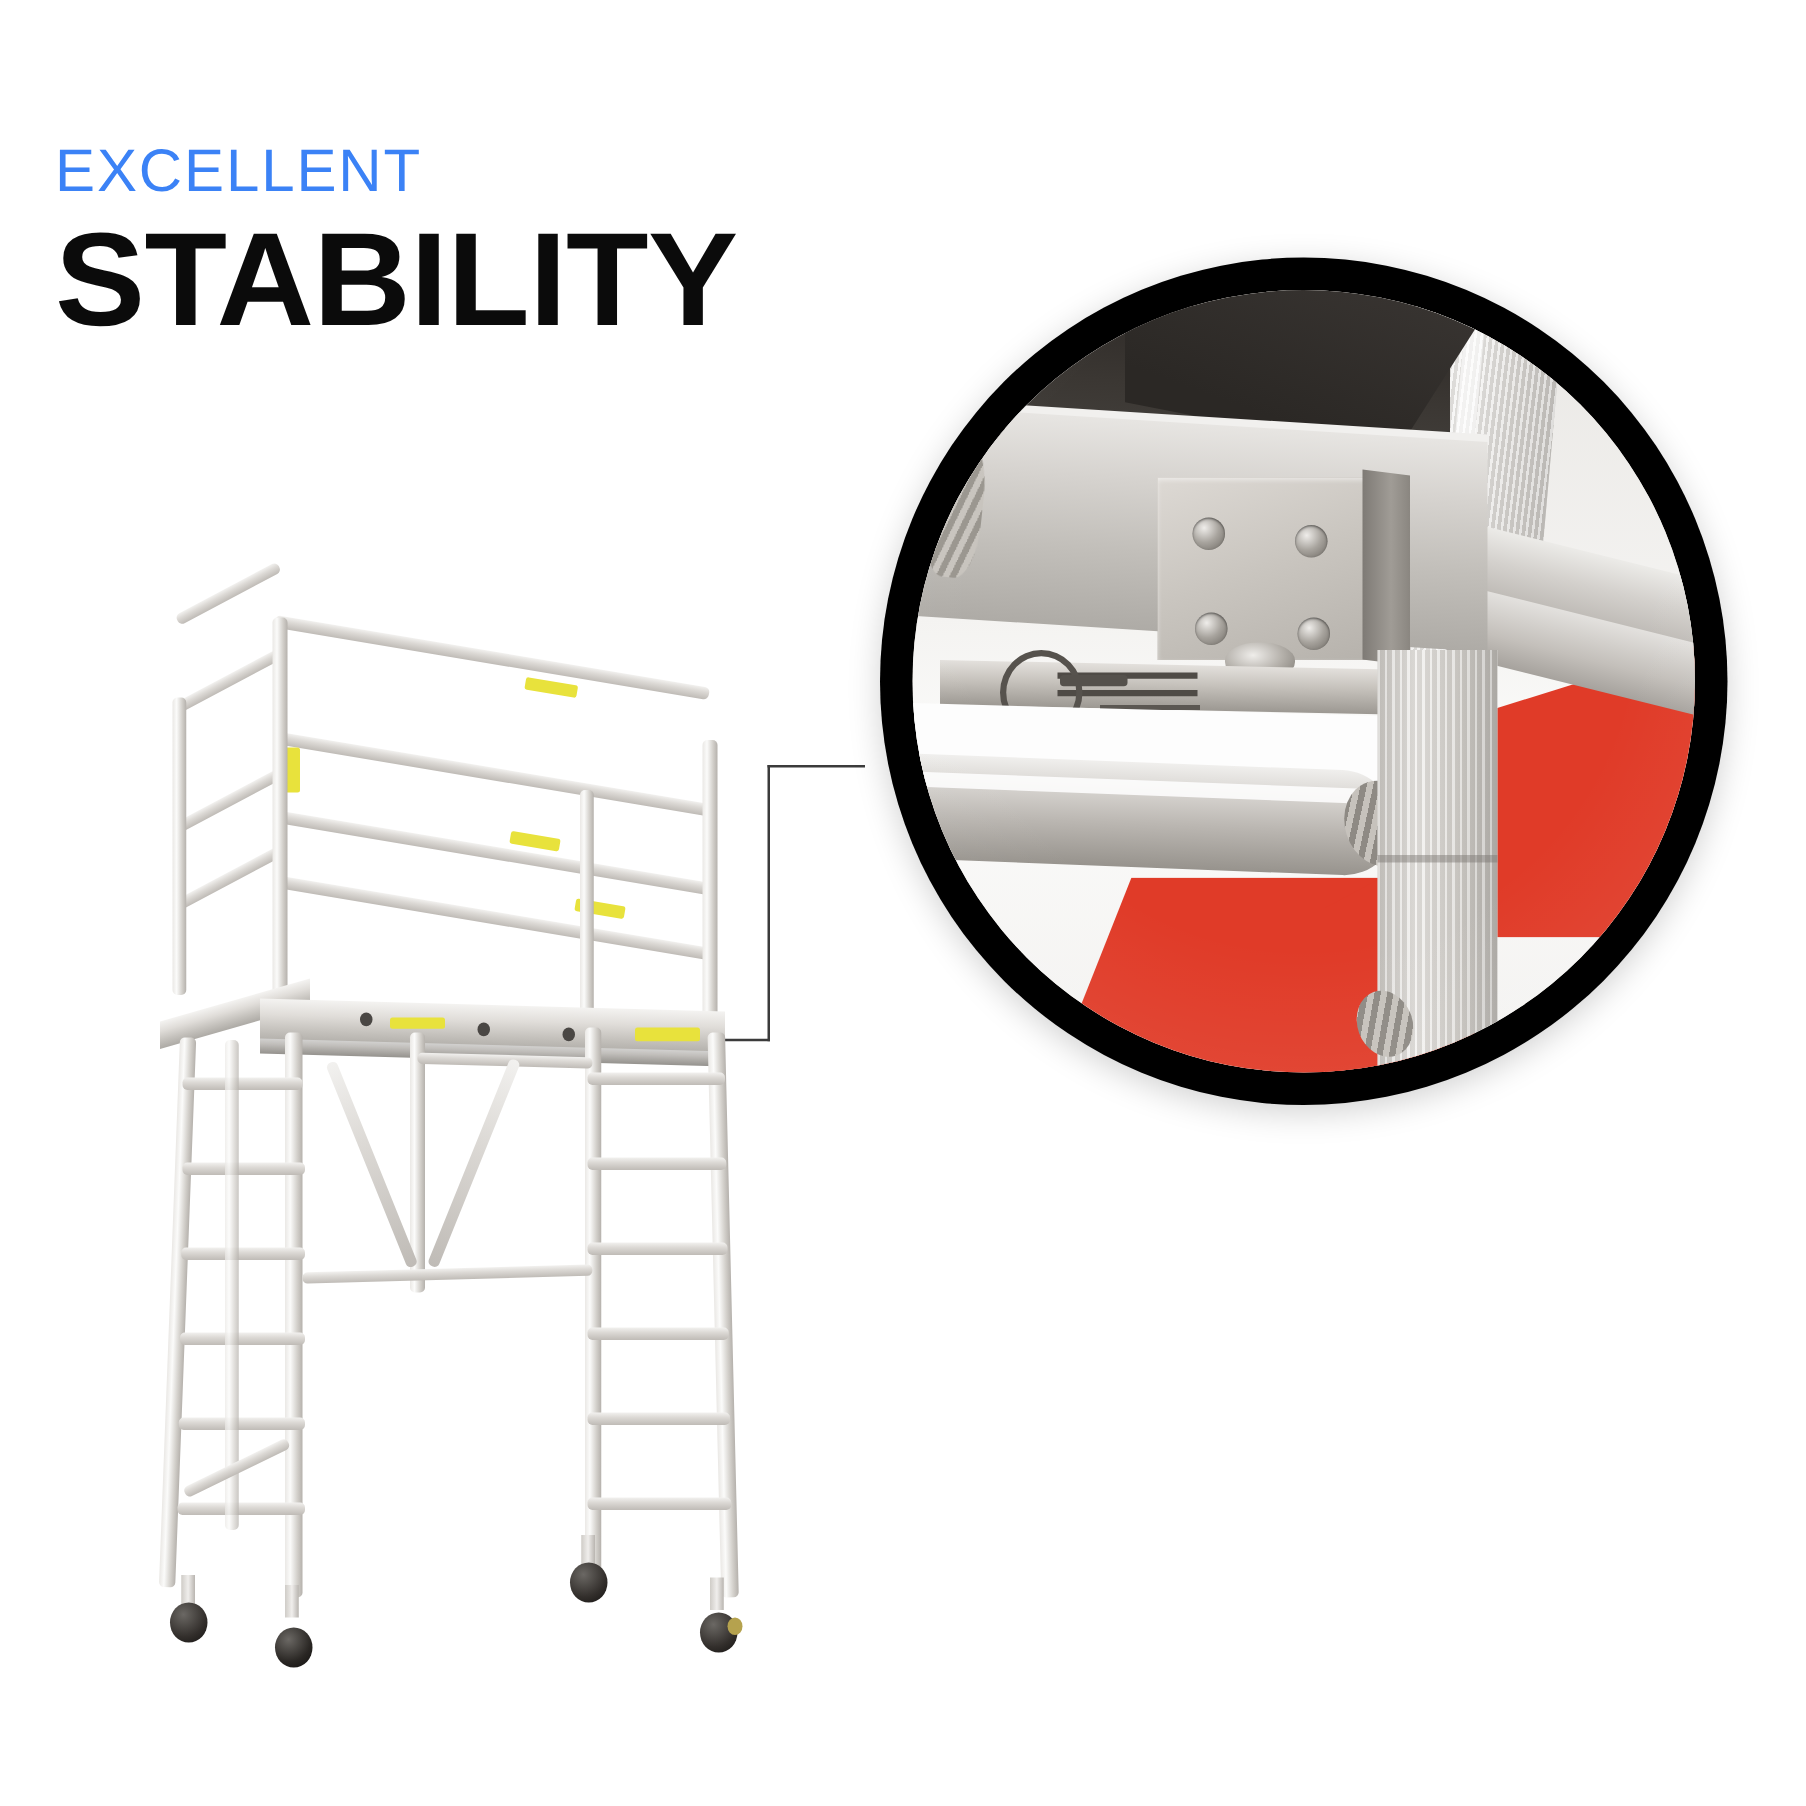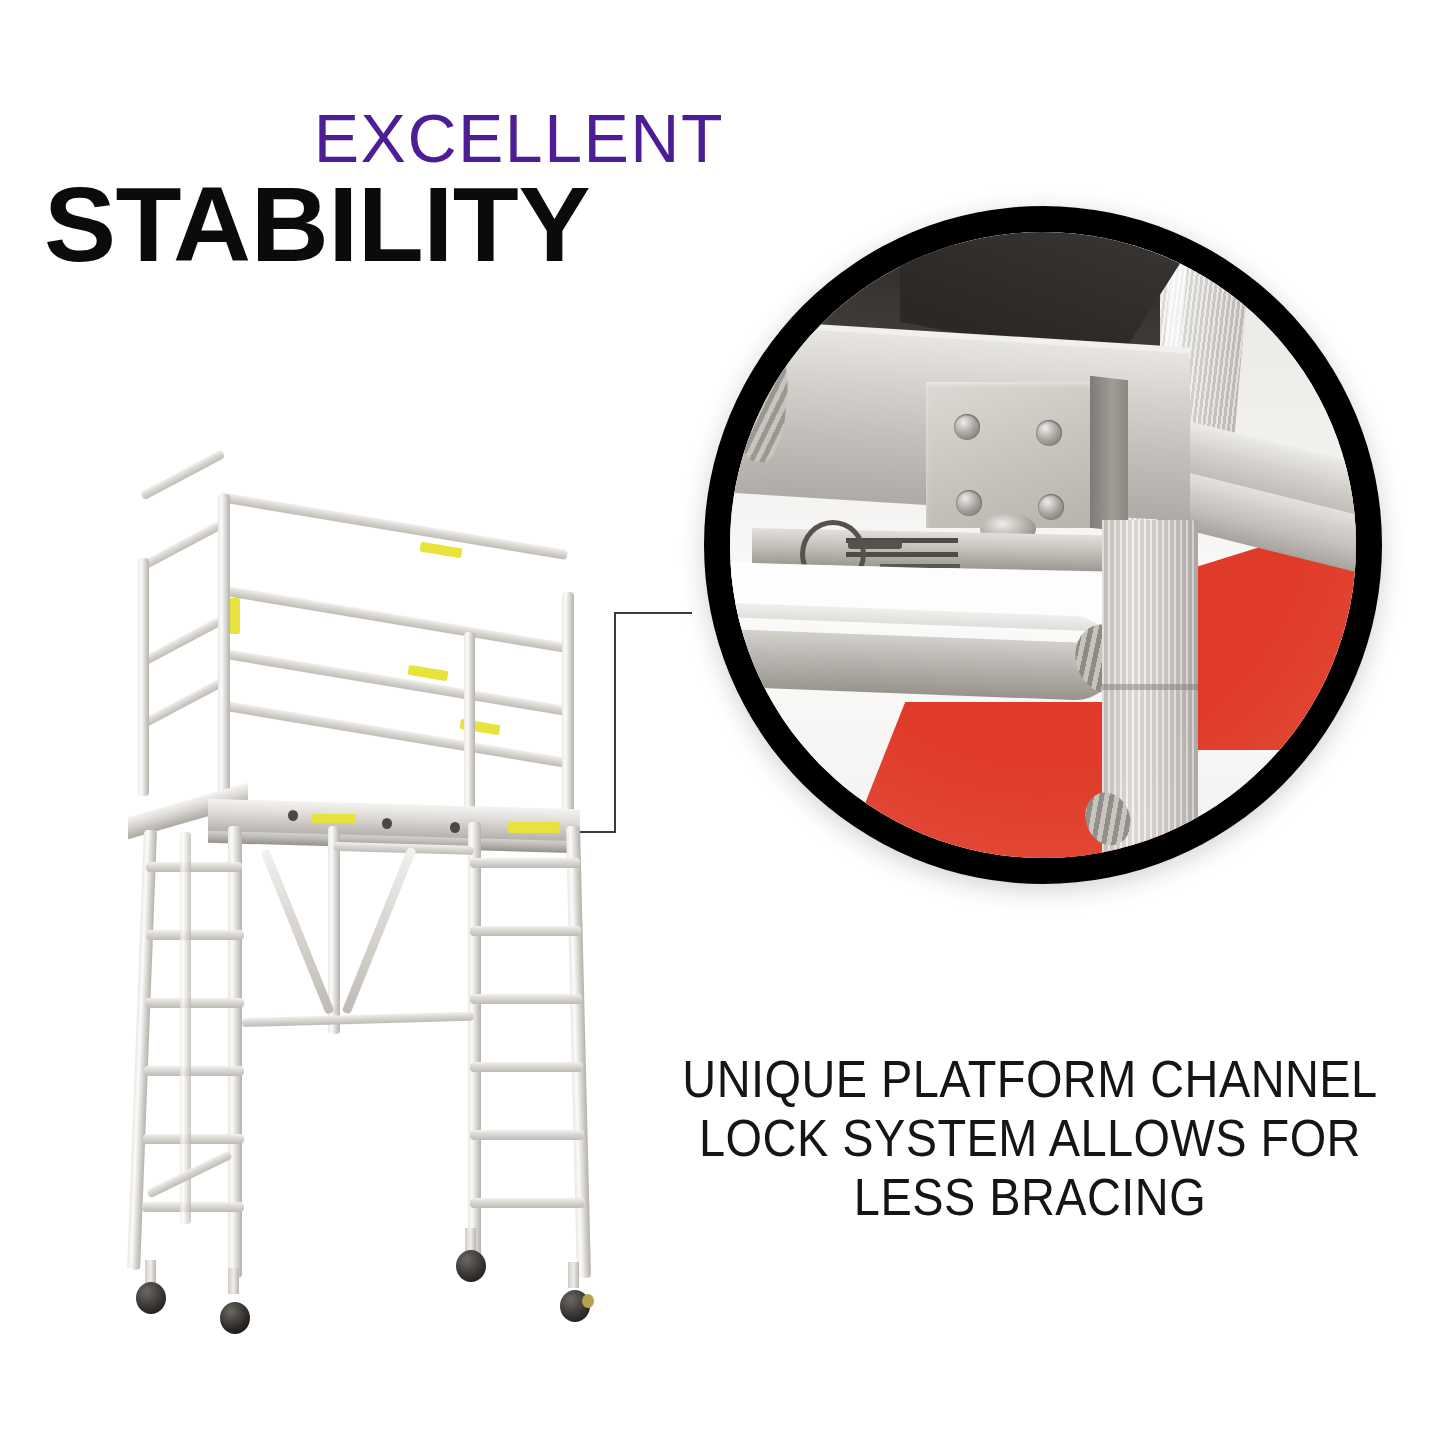--- a/index.html
+++ b/index.html
@@ -15,8 +15,8 @@
   
   .headline{position:absolute;left:44px;top:106px;width:680px;}
   .headline .l1{
-    font-size:68px;line-height:64px;letter-spacing:1.5px;
-    font-weight:300;color:#4c1d95;white-space:nowrap;text-align:right;
+    font-size:48px;line-height:64px;letter-spacing:1.5px;
+    font-weight:300;color:#3b82f6;white-space:nowrap;
   }
   .headline .l2{
     font-size:106px;line-height:104px;letter-spacing:-0.5px;

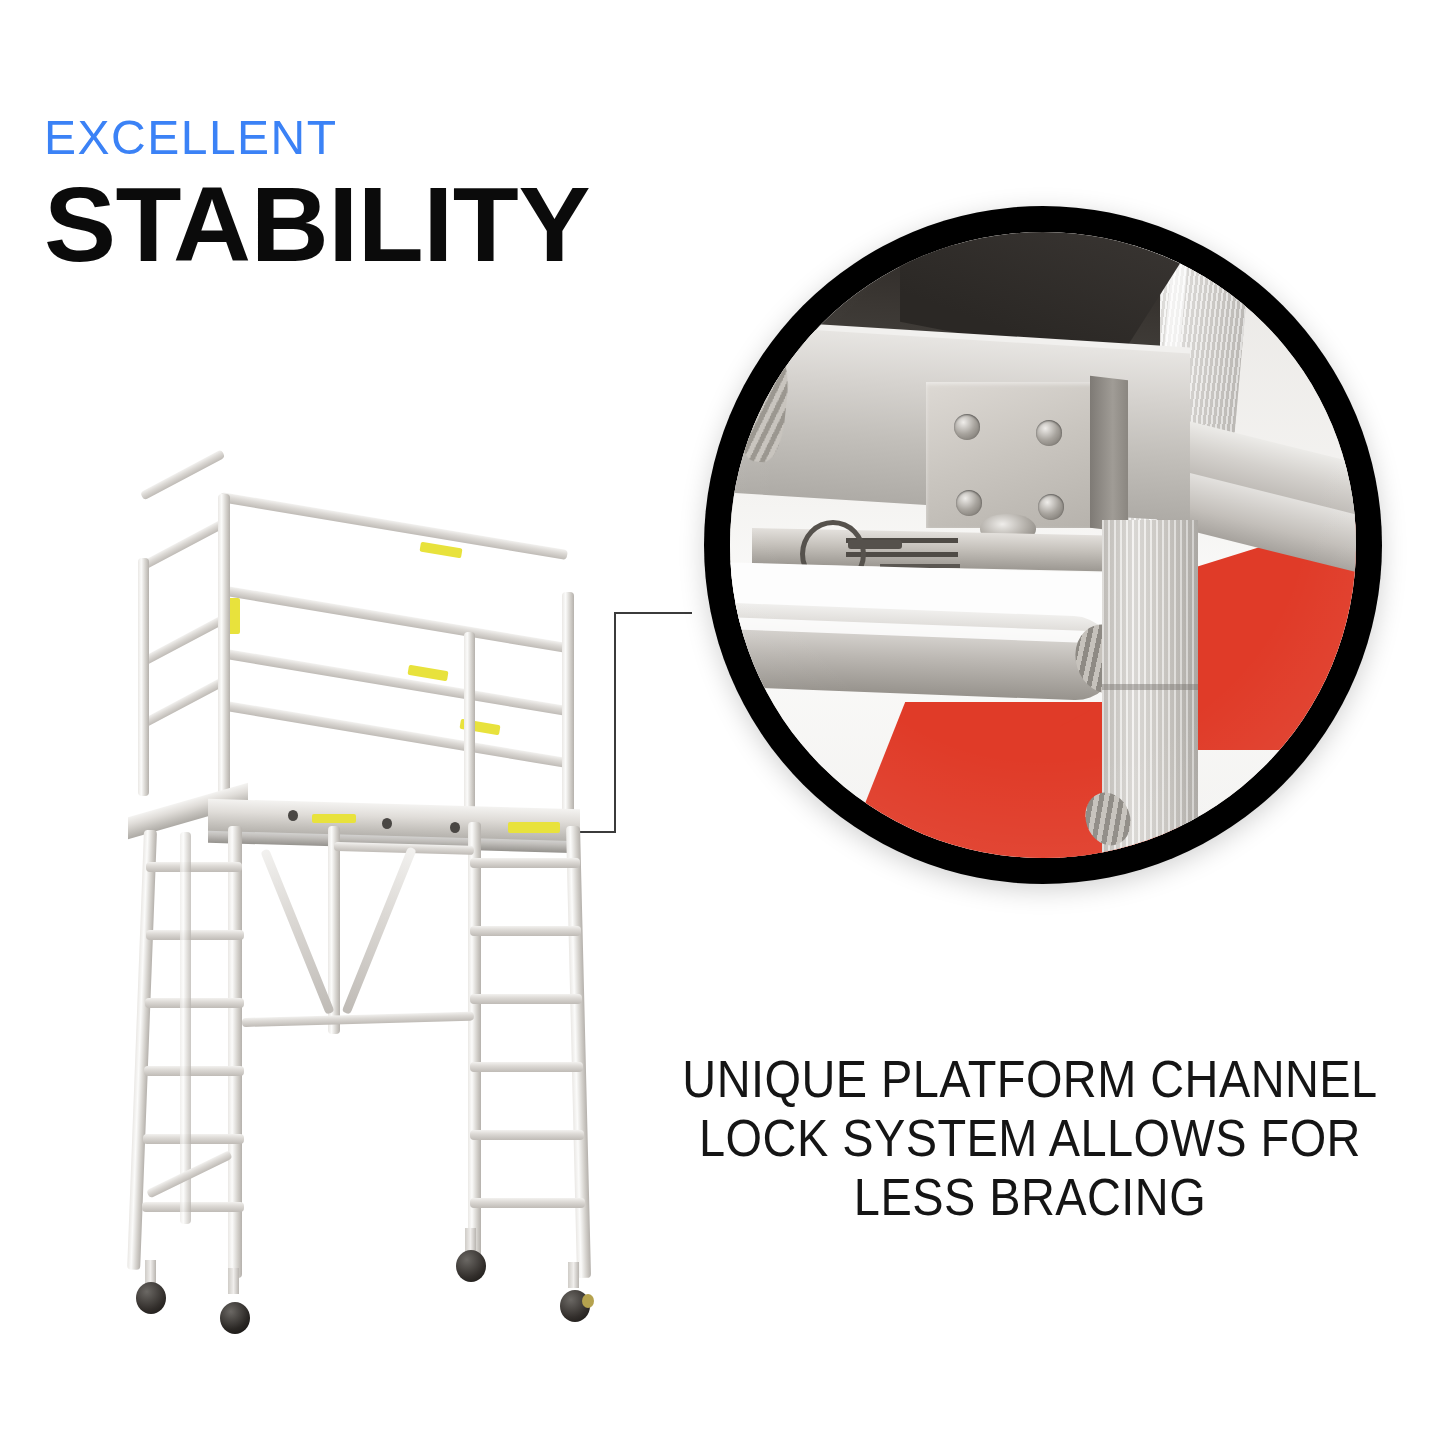--- a/index.html
+++ b/index.html
@@ -312,11 +312,6 @@
 
   </div>
 
-  <div class="caption">
-    <span>UNIQUE PLATFORM CHANNEL</span>
-    <span>LOCK SYSTEM ALLOWS FOR</span>
-    <span>LESS BRACING</span>
-  </div>
 
 </div>
 

